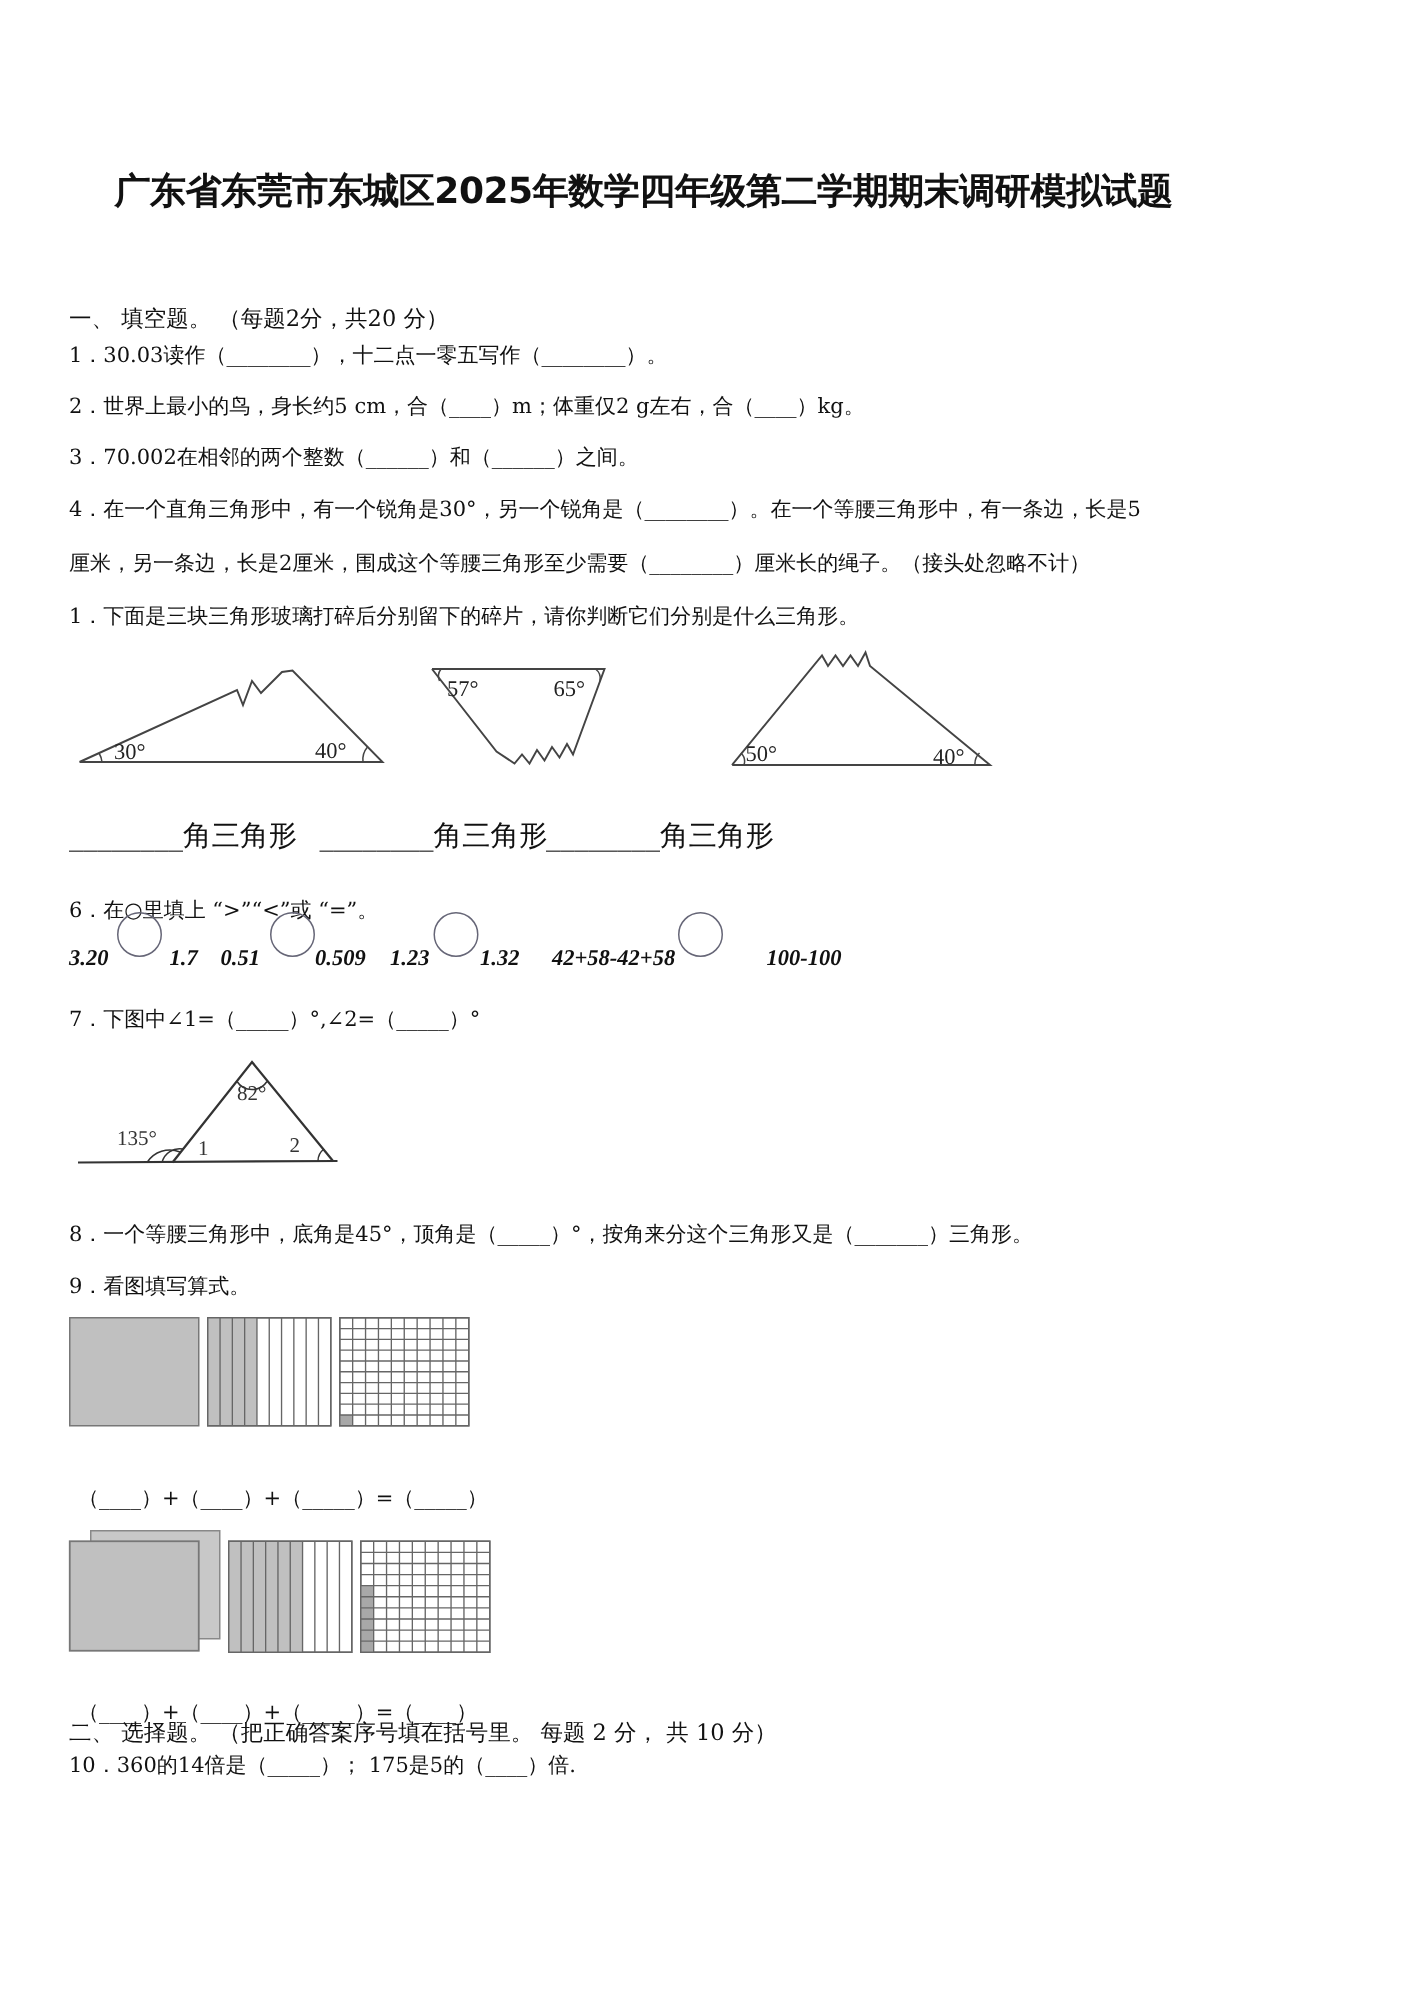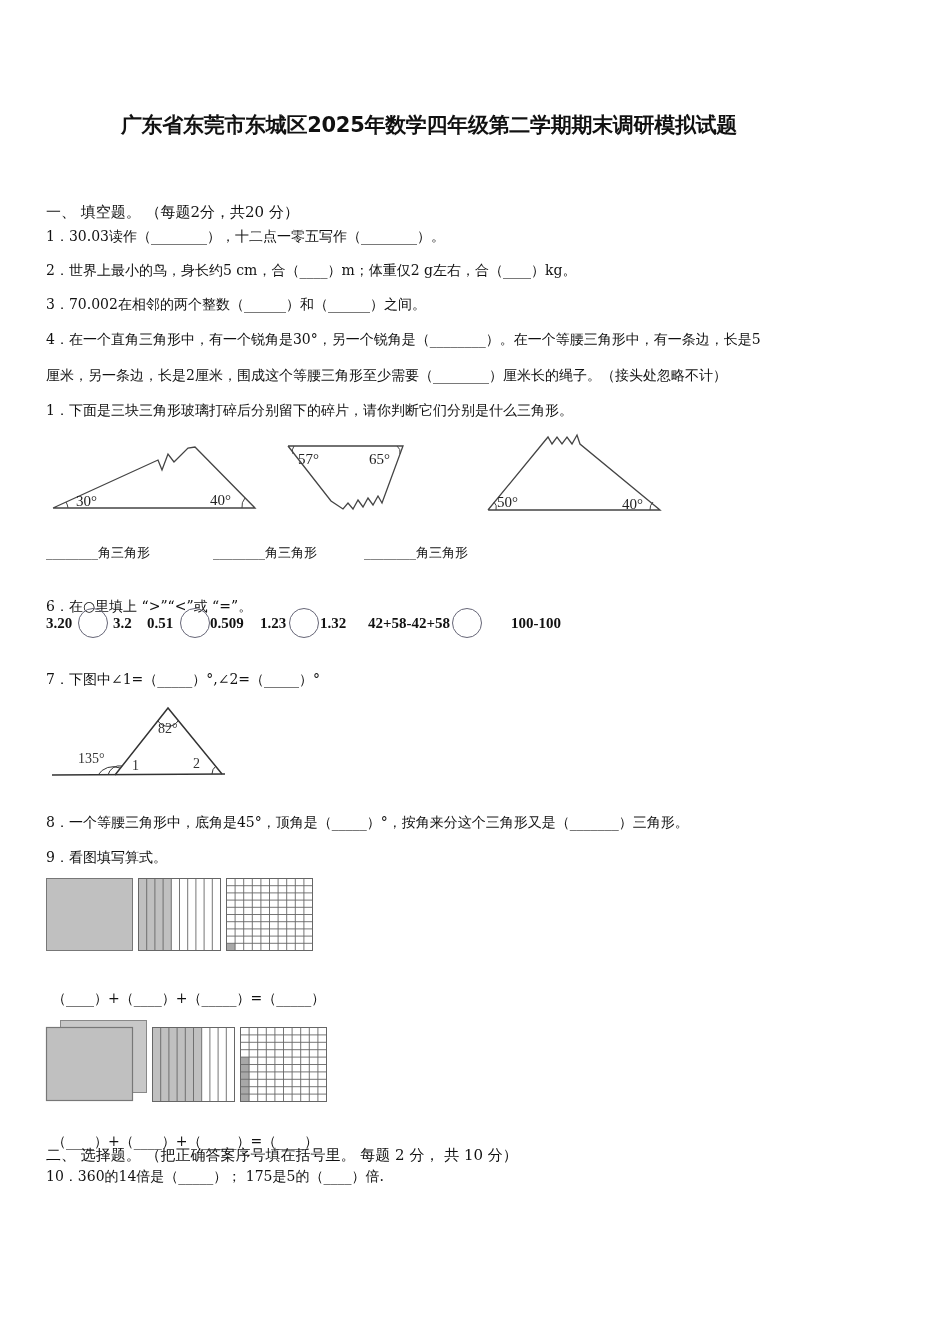--- a/index.html
+++ b/index.html
@@ -12,7 +12,7 @@
   .title {
     left: 0; width: 858px; top: 111px; text-align: center;
     font-family: "DejaVu Sans", "Liberation Sans", sans-serif;
-    font-weight: bold; font-size: 21px; letter-spacing: -0.3px;
+    font-weight: bold; font-size: 24px; letter-spacing: -0.3px;
   }
   .line { font-size: 14px; left: 46px; }
   .sec { font-size: 15px; left: 46px; }

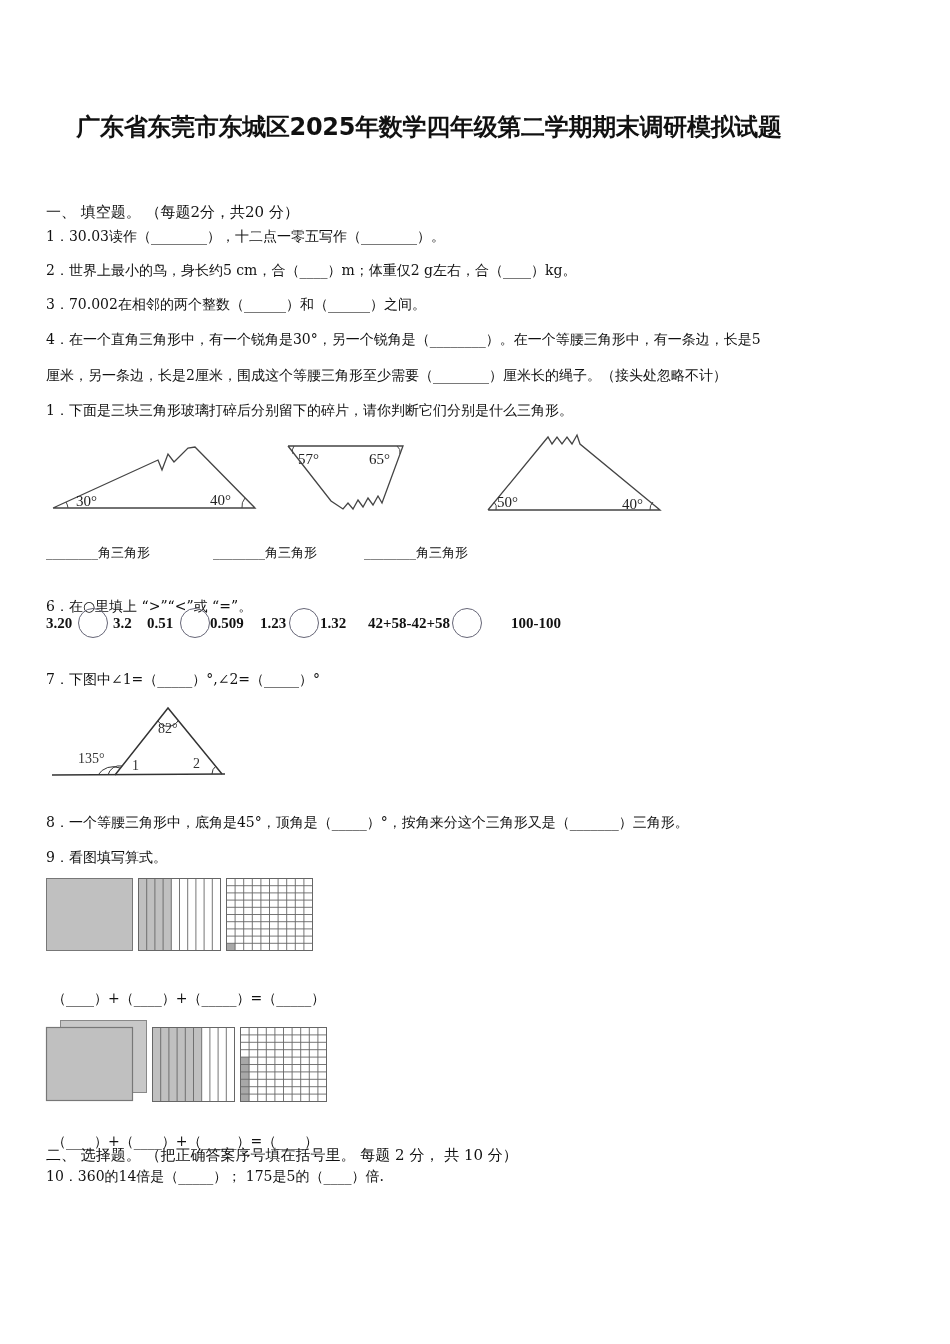--- a/index.html
+++ b/index.html
@@ -17,7 +17,7 @@
   .line { font-size: 14px; left: 46px; }
   .sec { font-size: 15px; left: 46px; }
   svg { position: absolute; overflow: visible; }
-  .blank-label { font-size: 13px; }
+  .blank-label { font-size: 19px; }
   .cmp-row { left: 46px; top: 608px; height: 40px; font-family: "Liberation Serif", serif; font-weight: bold; font-size: 15px; }
   .cmp-row span { position: absolute; bottom: 16px; }
   .circle {

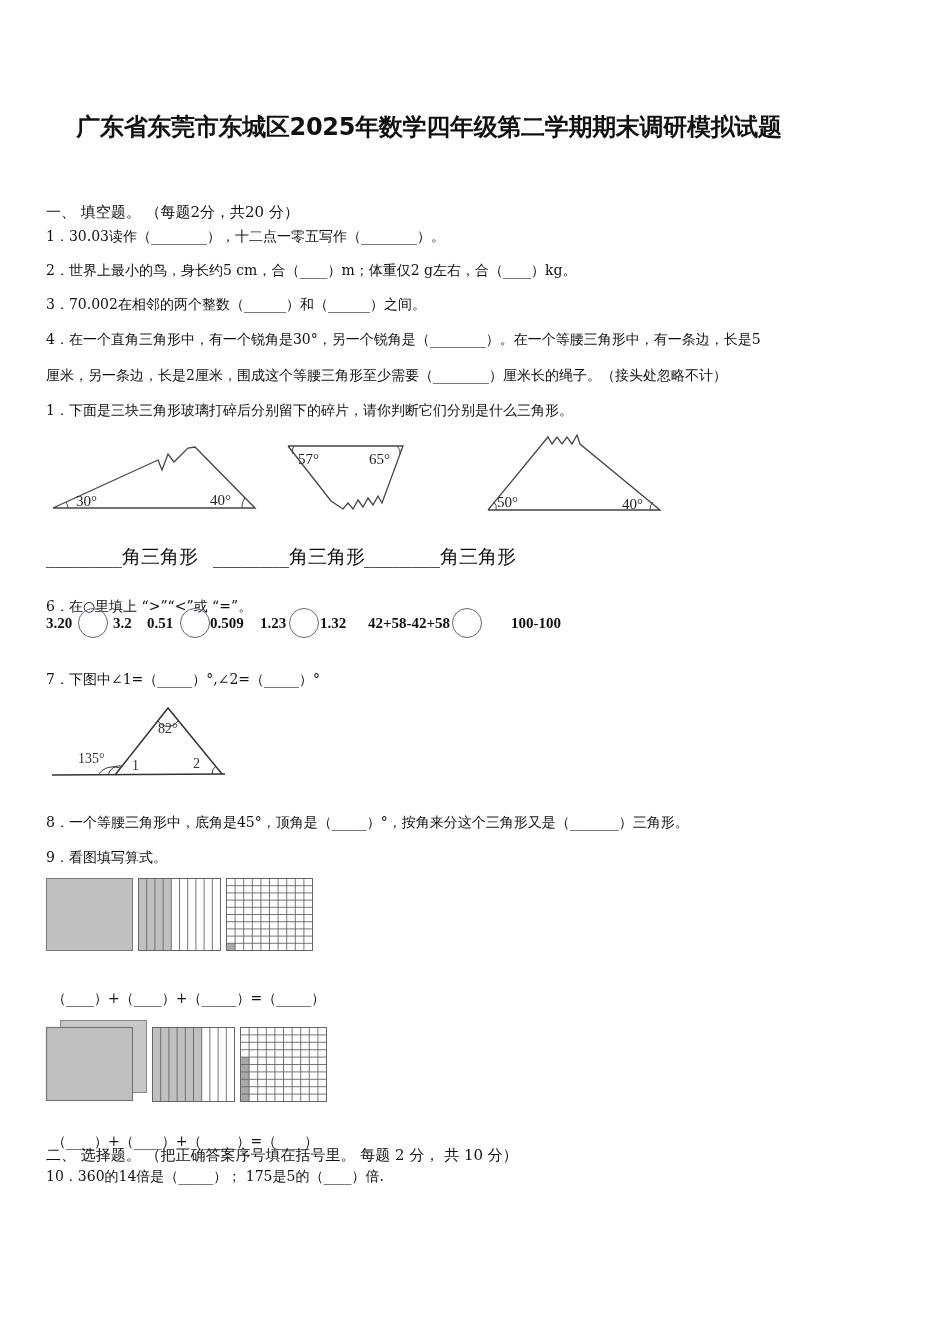--- a/index.html
+++ b/index.html
@@ -19,7 +19,7 @@
   svg { position: absolute; overflow: visible; }
   .blank-label { font-size: 19px; }
   .cmp-row { left: 46px; top: 608px; height: 40px; font-family: "Liberation Serif", serif; font-weight: bold; font-size: 15px; }
-  .cmp-row span { position: absolute; bottom: 16px; }
+  .cmp-row span { position: absolute; bottom: 0; font-style: italic; }
   .circle {
     position: absolute; width: 30px; height: 30px; border-radius: 50%;
     border: 1.5px solid #667; box-sizing: border-box; top: 0;

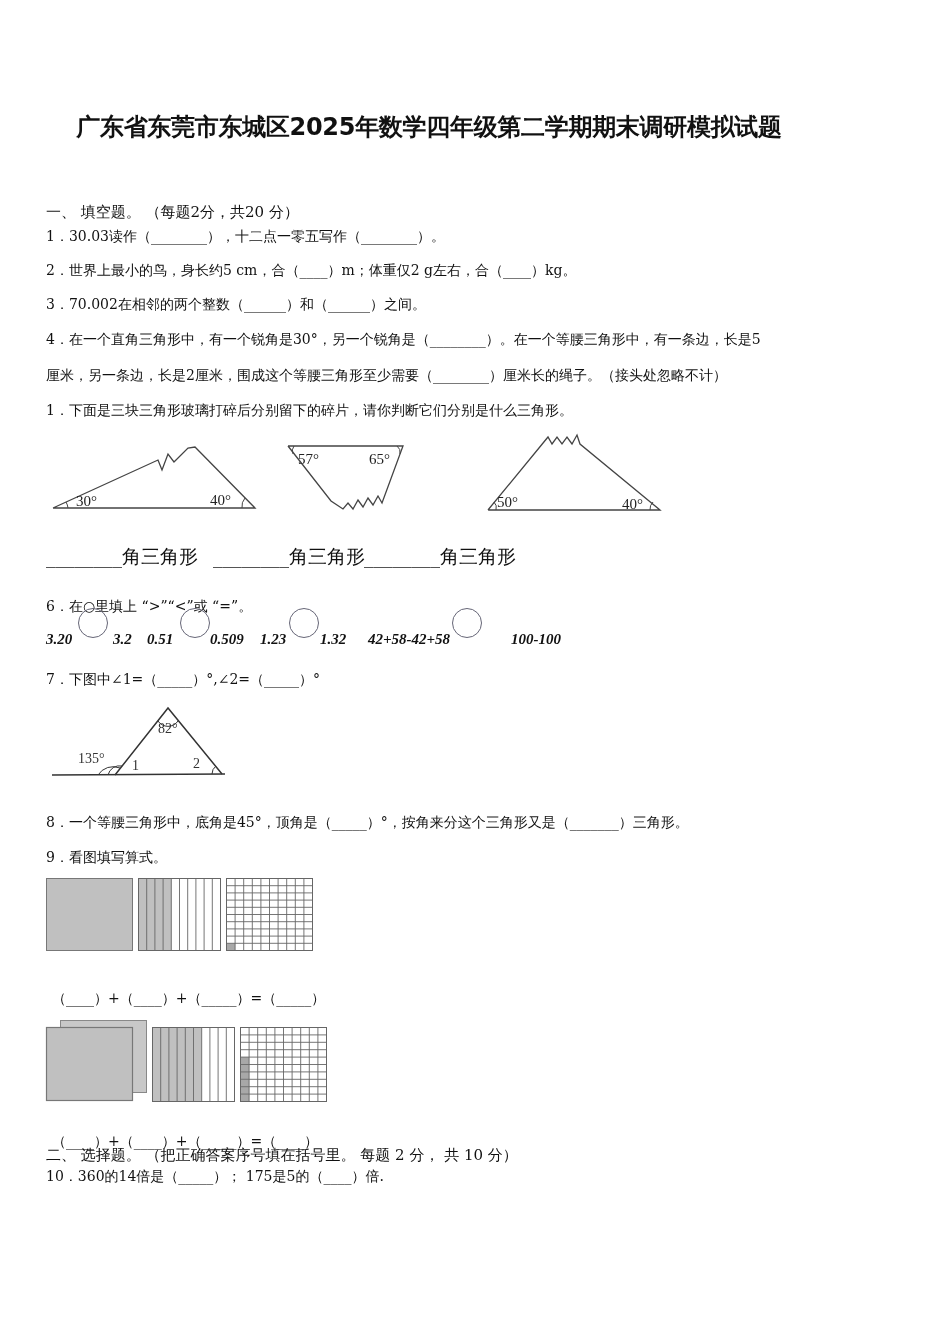--- a/index.html
+++ b/index.html
@@ -70,7 +70,7 @@
 <div class="abs cmp-row" style="width:600px;">
   <span style="left:0;">3.20</span>
   <div class="circle" style="left:32px;"></div>
-  <span style="left:67px;">3.2</span>
+  <span style="left:67px;">1.7</span>
   <span style="left:101px;">0.51</span>
   <div class="circle" style="left:134px;"></div>
   <span style="left:164px;">0.509</span>

